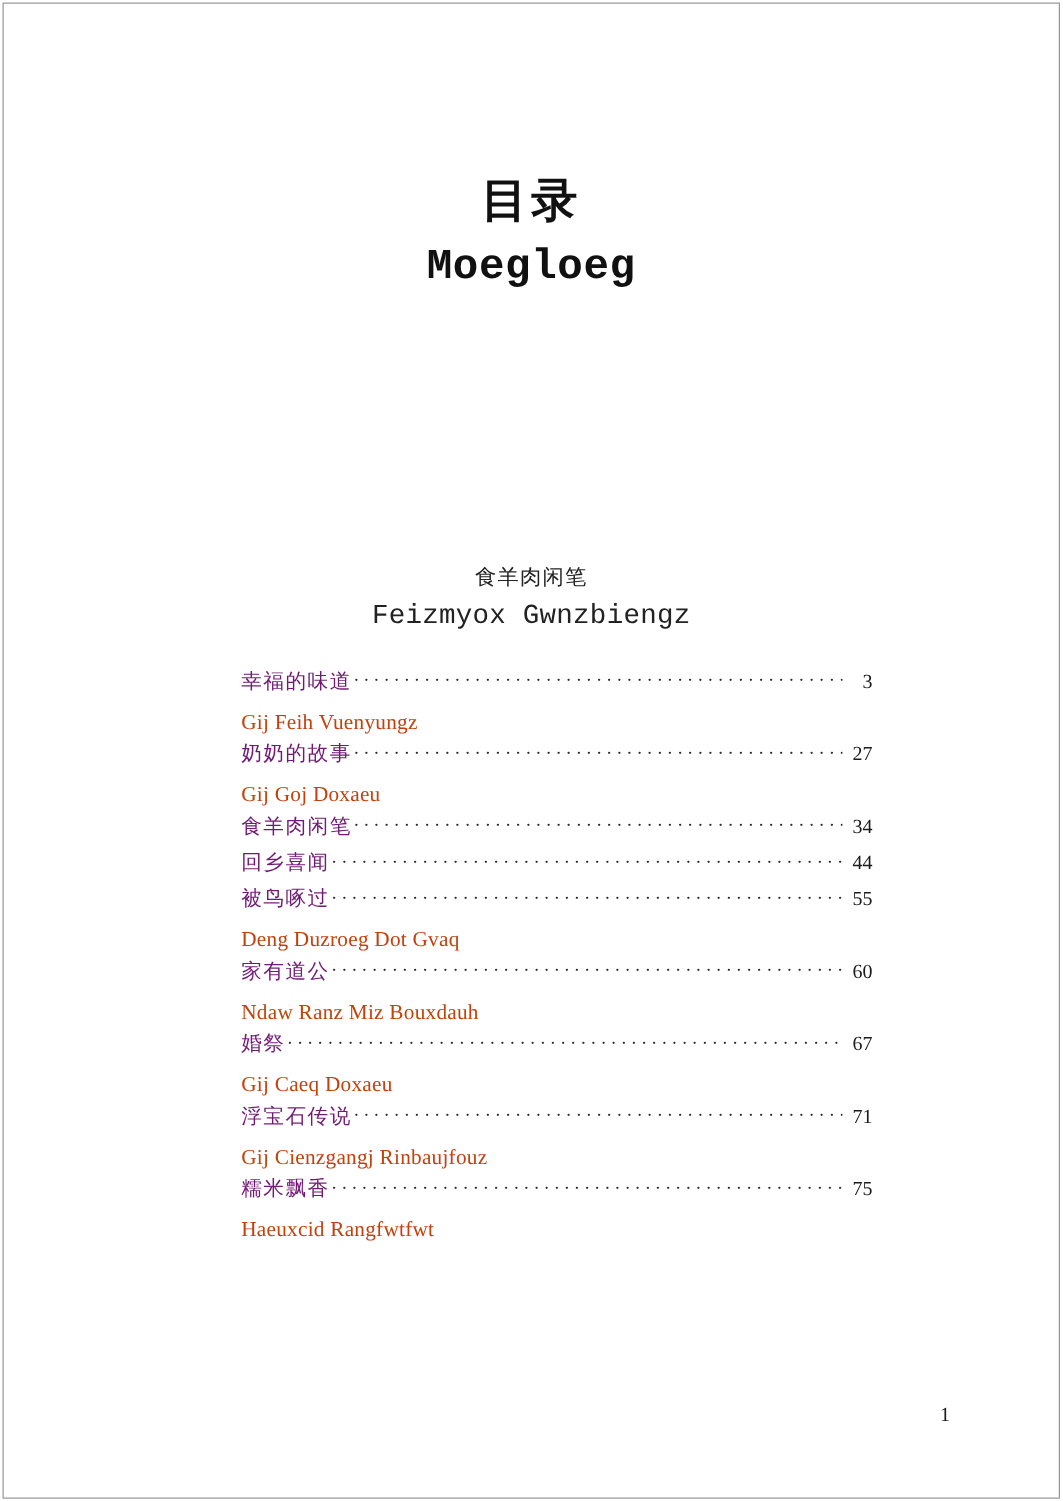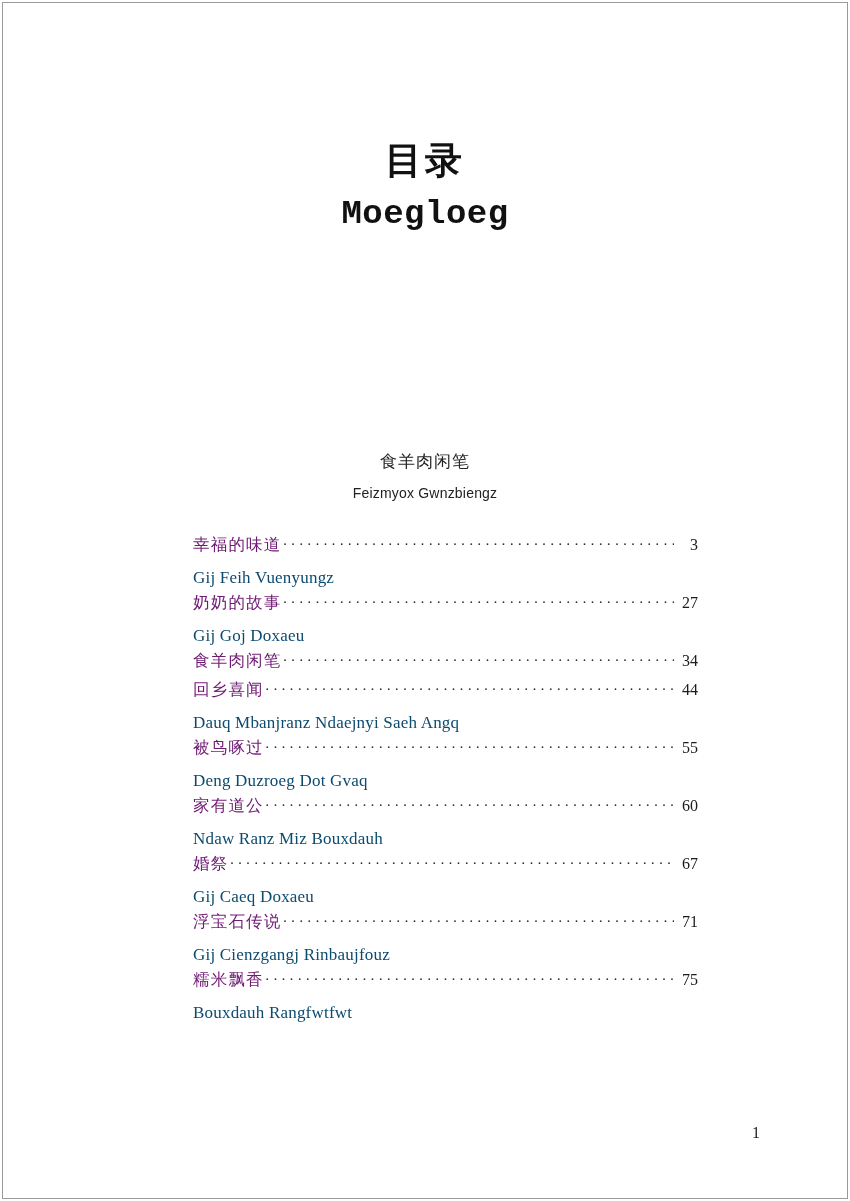--- a/index.html
+++ b/index.html
@@ -87,8 +87,8 @@
     top: 481px;
     width: 850px;
     text-align: center;
-    font-family: Liberation Sans, sans-serif;
-    font-size: 14px;
+    font-family: Liberation Mono, monospace;
+    font-size: 22px;
     line-height: 24px;
     letter-spacing: 0.2px;
     color: #222222;

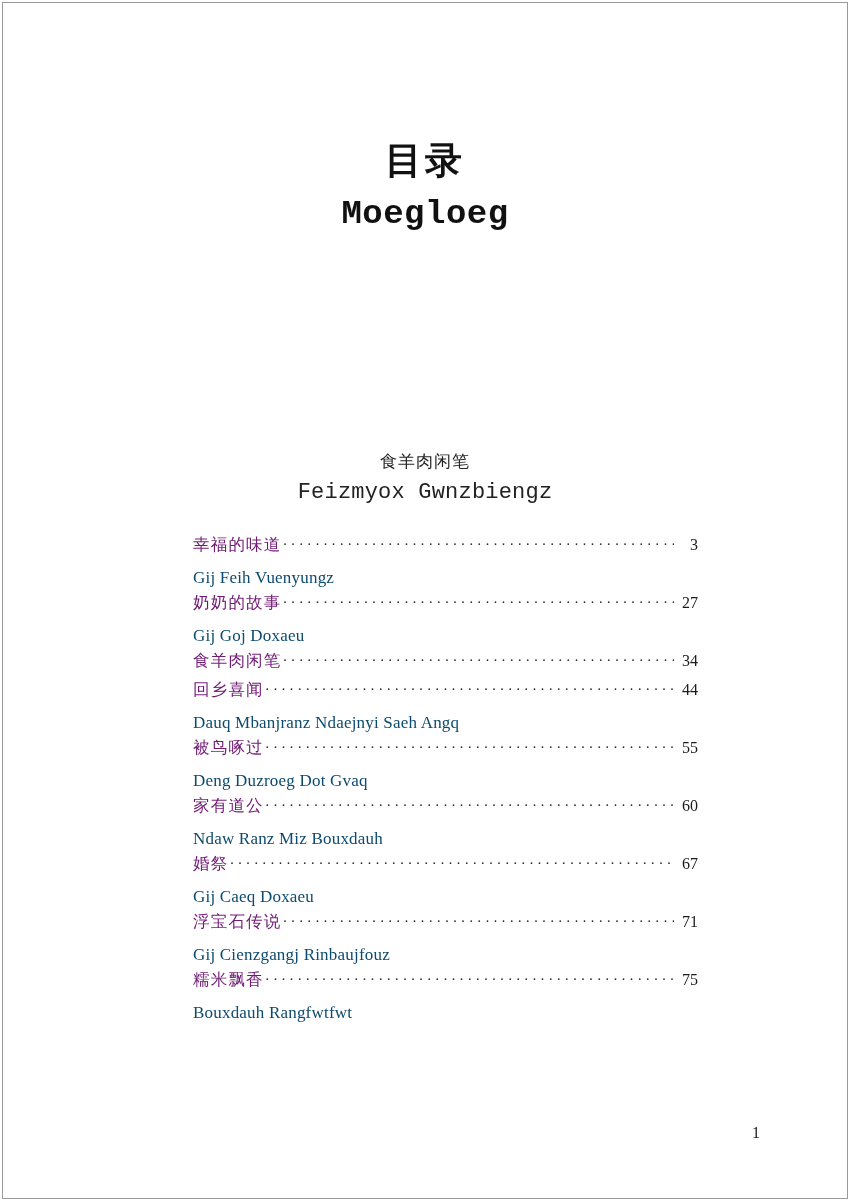--- a/index.html
+++ b/index.html
@@ -147,7 +147,7 @@
     font-family: "Liberation Serif", serif;
     font-size: 17px;
     letter-spacing: 0.2px;
-    color: #0c4a6e;
+    color: #c2410c;
     white-space: nowrap;
   }
 

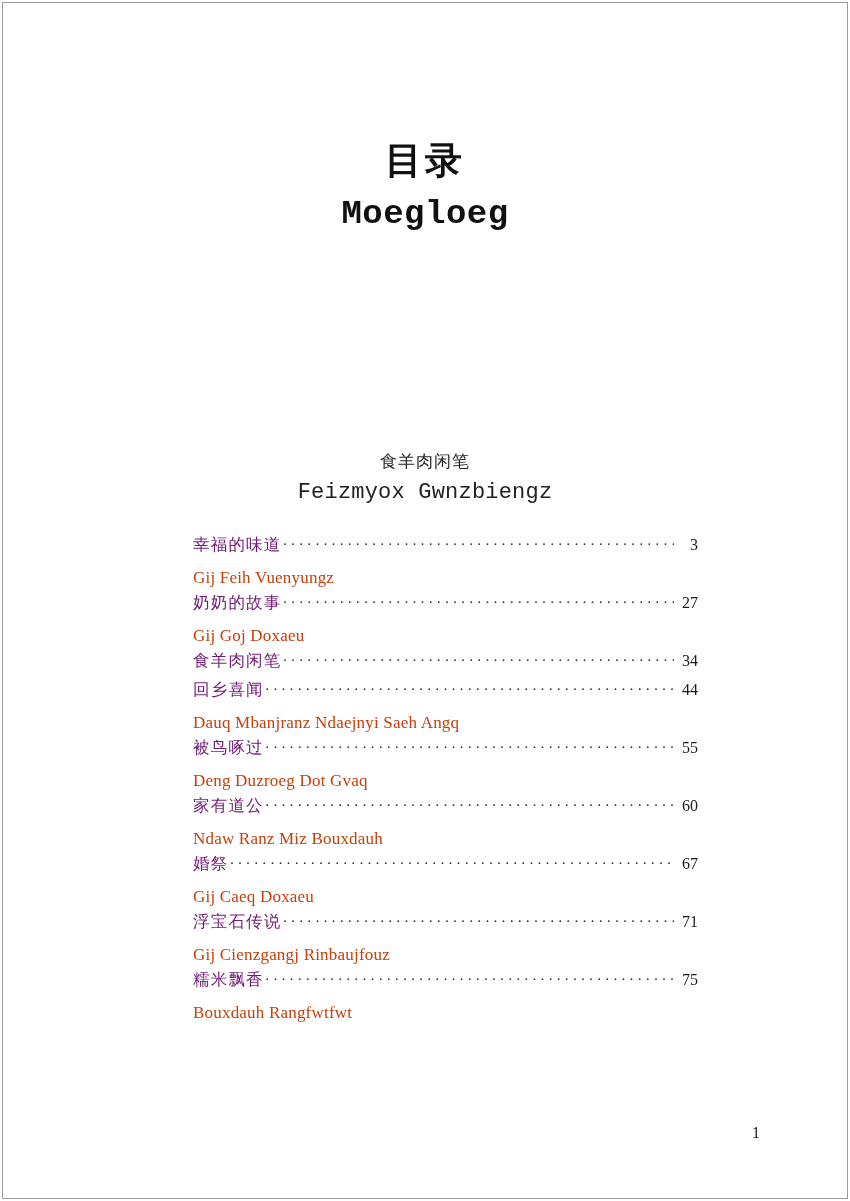--- a/index.html
+++ b/index.html
@@ -211,7 +211,6 @@
             <span class="toc-dots">····································································································</span>
             <span class="toc-page">44</span>
           </div>
-          <div class="toc-line-latin">Dauq Mbanjranz Ndaejnyi Saeh Angq</div>
         </div>
         <div class="toc-entry">
           <div class="toc-line-cn">

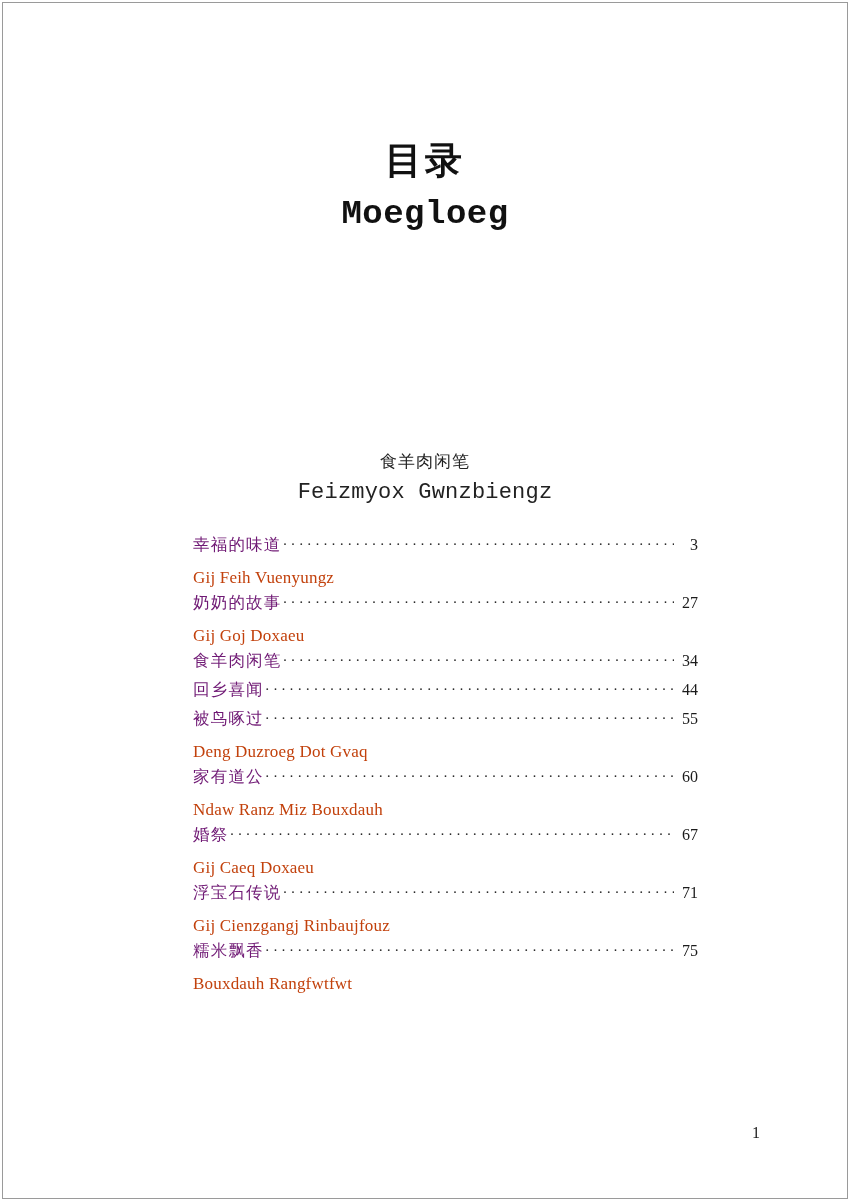--- a/index.html
+++ b/index.html
@@ -250,7 +250,7 @@
             <span class="toc-dots">····································································································</span>
             <span class="toc-page">75</span>
           </div>
-          <div class="toc-line-latin">Bouxdauh Rangfwtfwt</div>
+          <div class="toc-line-latin">Haeuxcid Rangfwtfwt</div>
         </div>
       </div>
 

